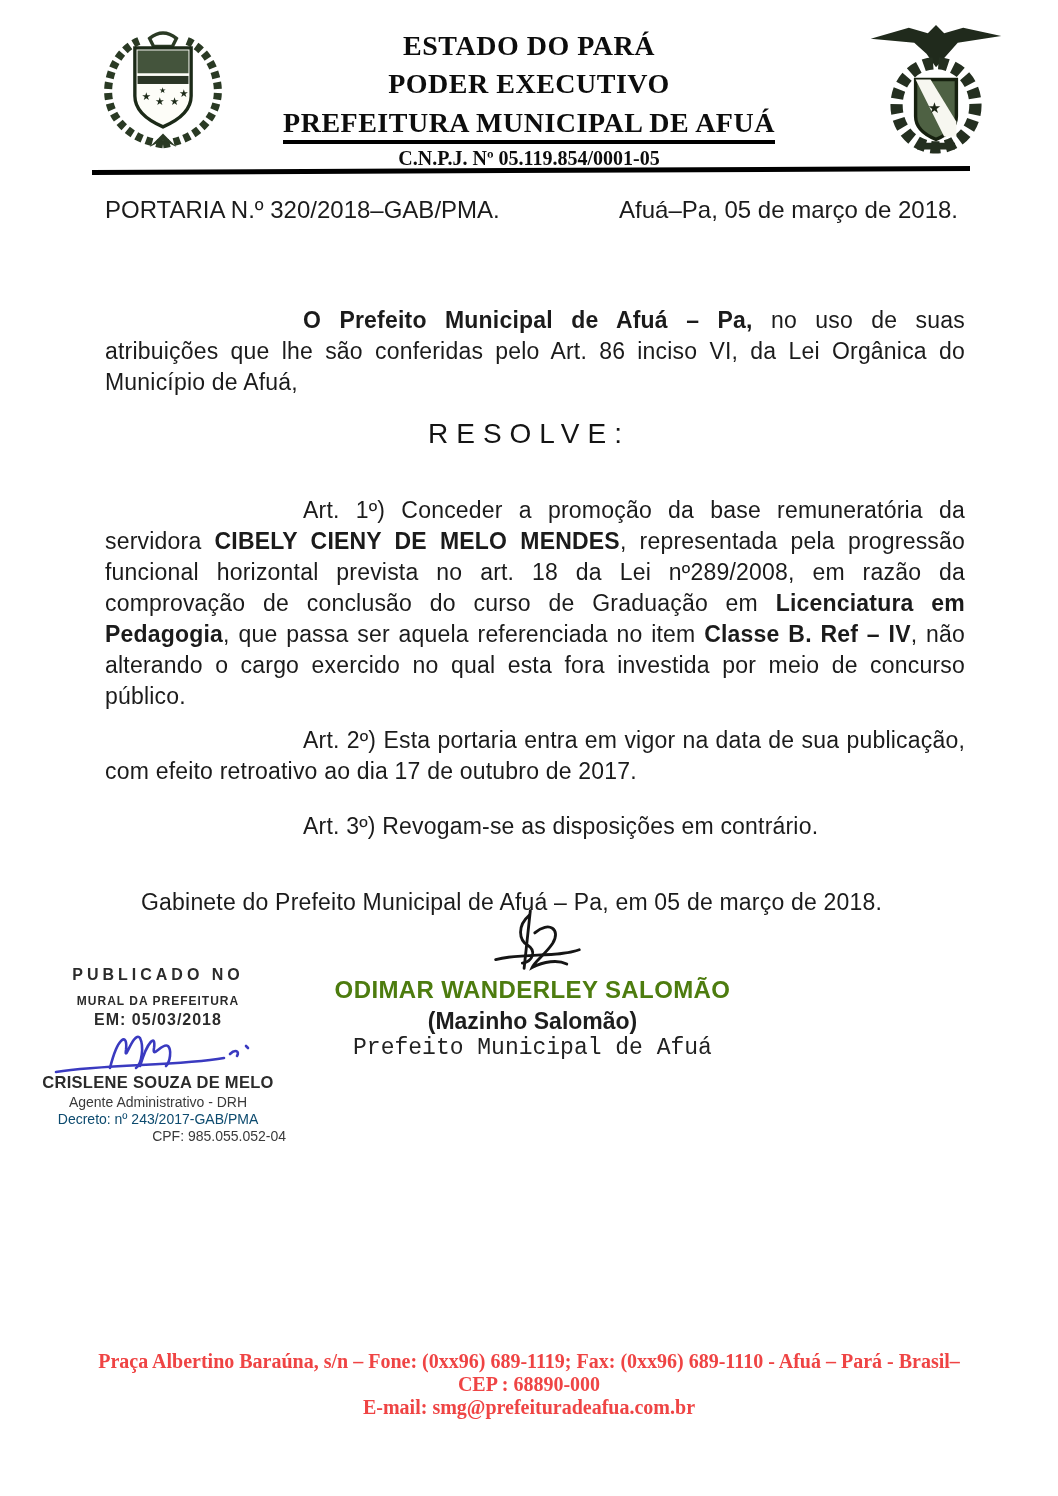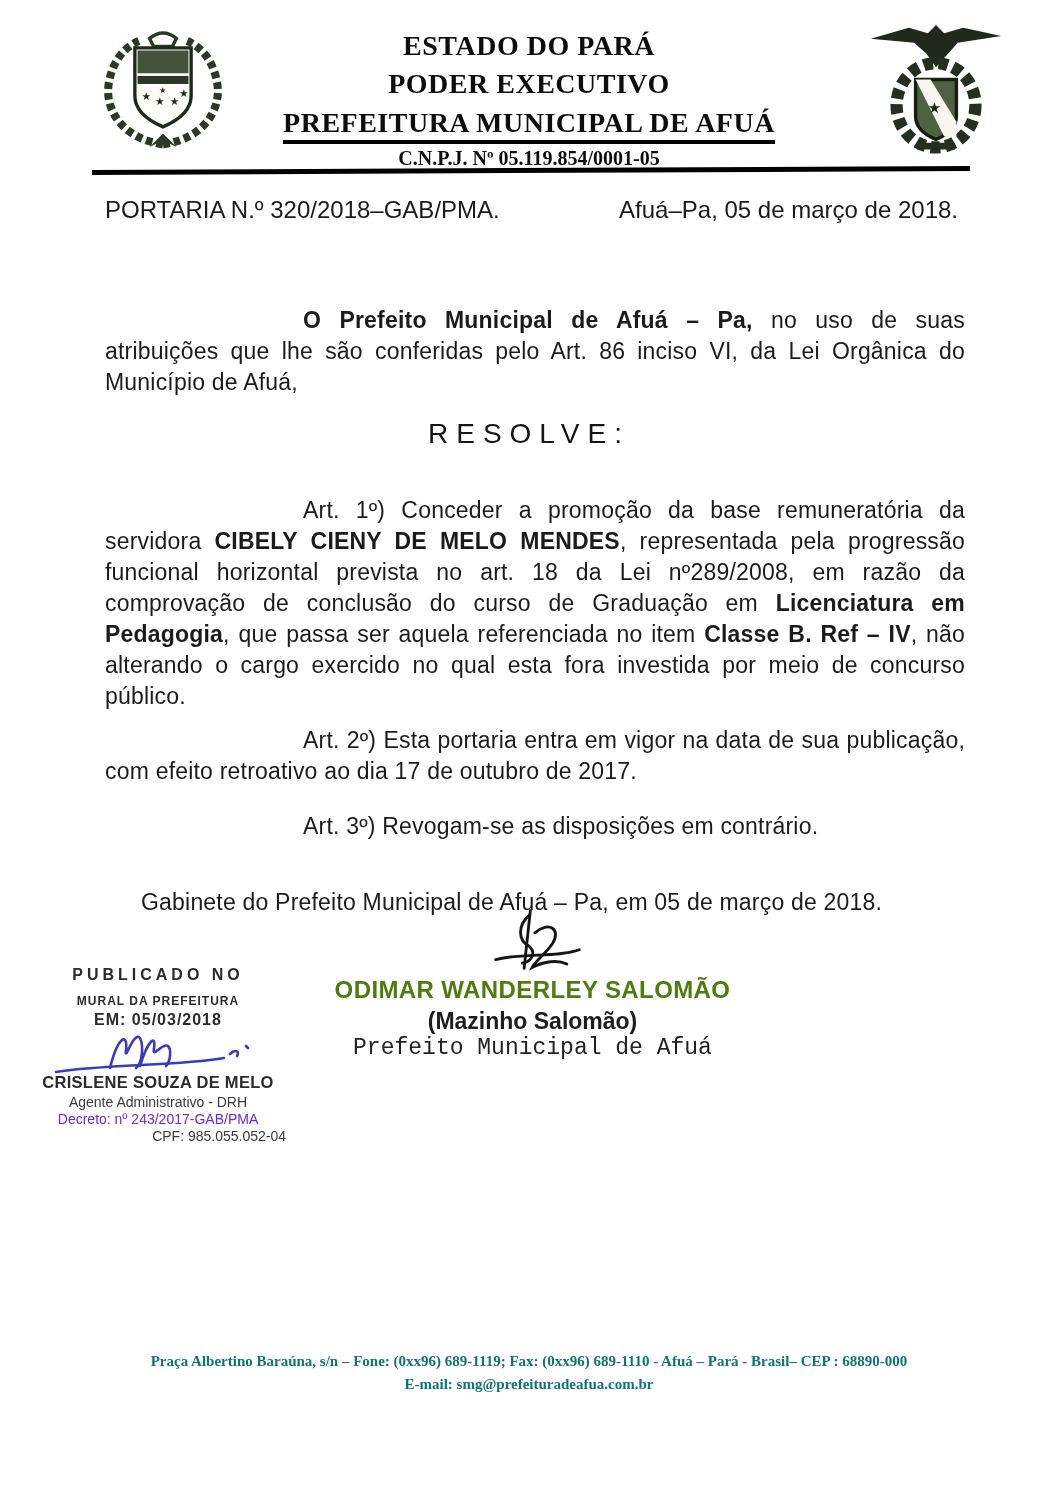--- a/index.html
+++ b/index.html
@@ -52,7 +52,7 @@
   .st-sig{position:absolute;left:18px;top:56px;width:232px;height:62px;}
   .st-name{font-size:16.5px;font-weight:bold;margin-top:44px;letter-spacing:.3px;}
   .st-role{font-size:14px;margin-top:2px;color:#3a3a3a;}
-  .st-decree{font-size:14px;margin-top:1px;color:#6d28d9;}
+  .st-decree{font-size:14px;margin-top:1px;color:#0c4a6e;}
   .st-cpf{font-size:14px;margin-top:1px;color:#3a3a3a;text-align:right;}
   
   .footer{position:absolute;left:79px;width:900px;top:1350px;text-align:center;

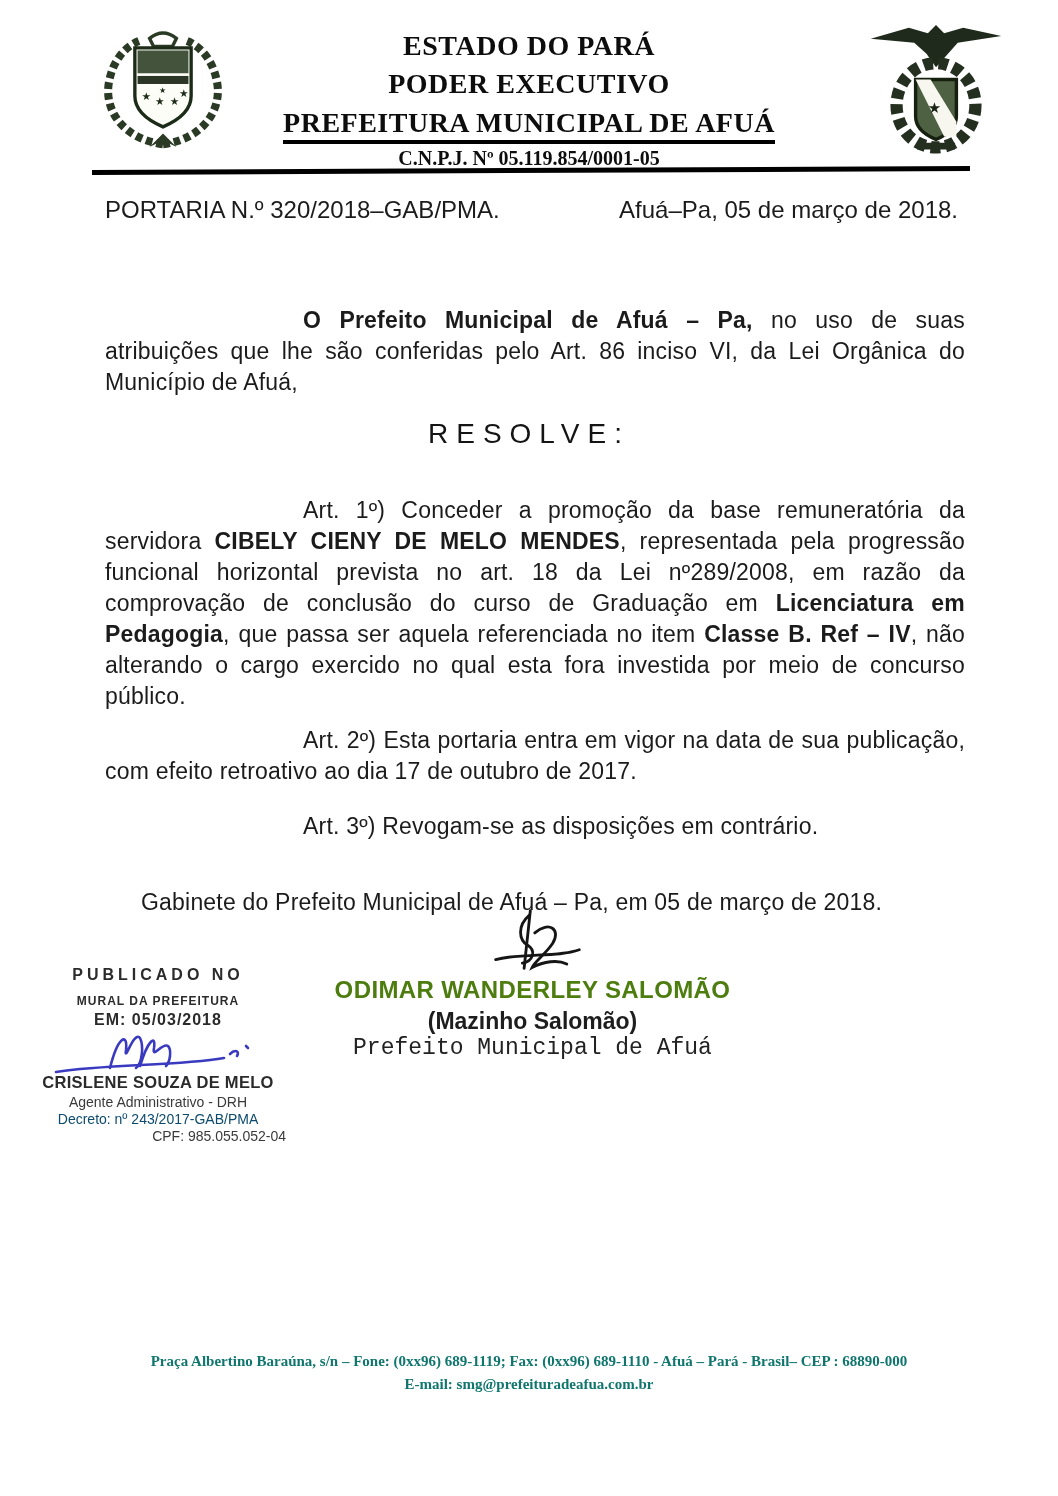--- a/index.html
+++ b/index.html
@@ -57,7 +57,7 @@
   
   .footer{position:absolute;left:79px;width:900px;top:1350px;text-align:center;
           font-family:"Liberation Serif","DejaVu Serif",serif;font-weight:bold;
-          font-size:15px;color:#0f766e;line-height:23px;}
+          font-size:20px;color:#ef4444;line-height:23px;}
 </style>
 </head>
 <body>

